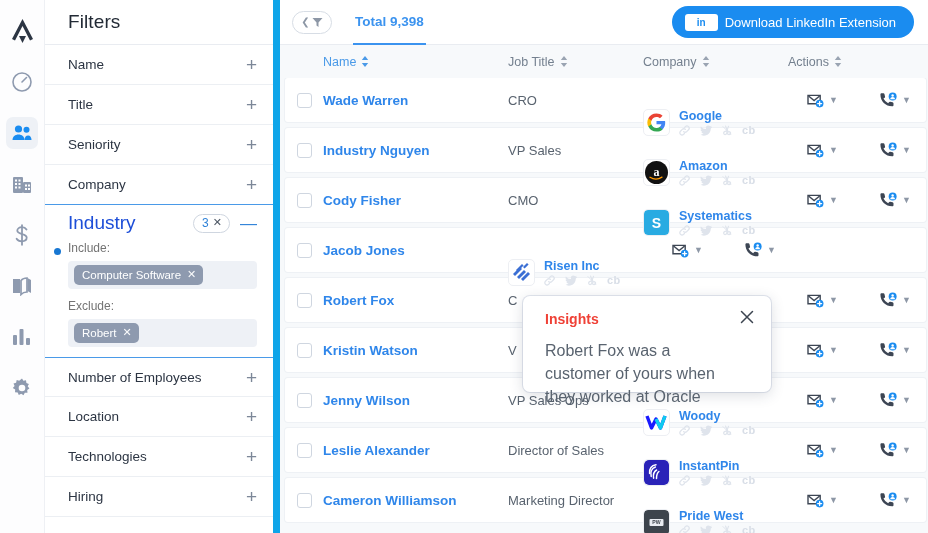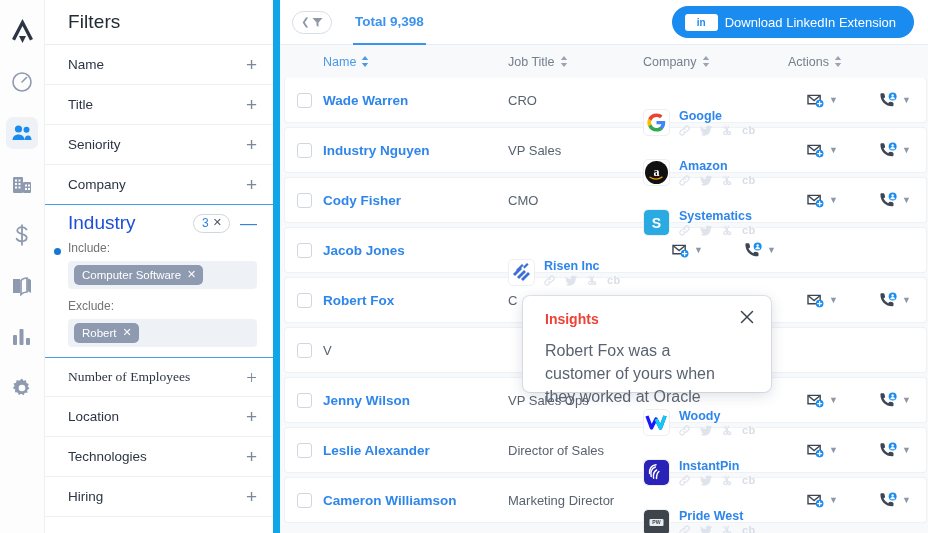--- a/index.html
+++ b/index.html
@@ -658,6 +658,7 @@
     <div class="col-check">
             <span class="cbox"></span>
           </div>
+    <div class="col-name"><span class="pname">Kristin Watson</span></div>
     <div class="col-title"><span class="ptitle">V</span></div>
     <div class="col-comp"></div>
     <div class="col-act">

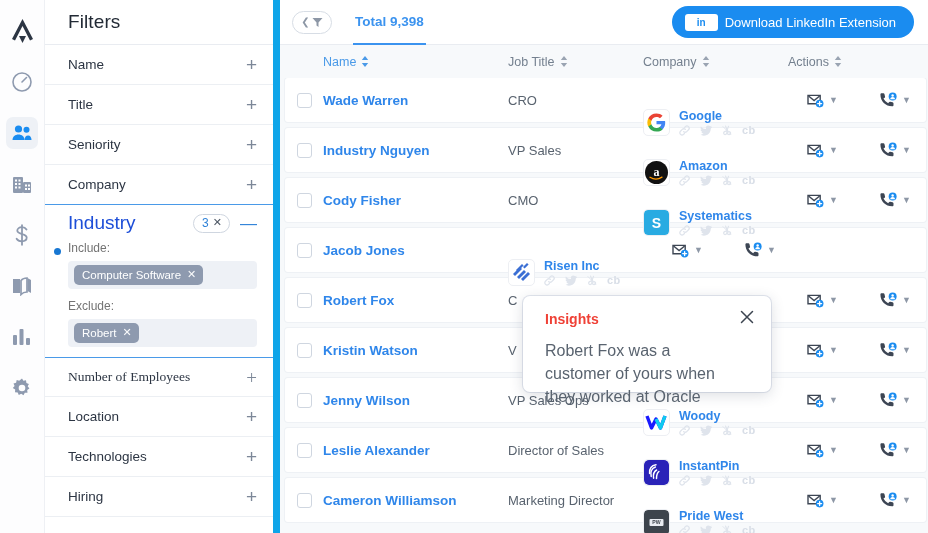--- a/index.html
+++ b/index.html
@@ -50,7 +50,7 @@
   }
   .f-row .f-label { font-size: 13.5px; color: #2c3543; }
   .f-plus { font-size: 19px; color: #7c8798; font-weight: 300; line-height: 1; }
-  .f-sep-top { border-top: 1px solid #4a9ae8; font-family: Liberation Serif, serif; }
+  .f-sep-top { border-top: 1px solid #4a9ae8; }
   .f-sep-bot { border-bottom: 1px solid #4a9ae8; }
 
   .industry-row {

